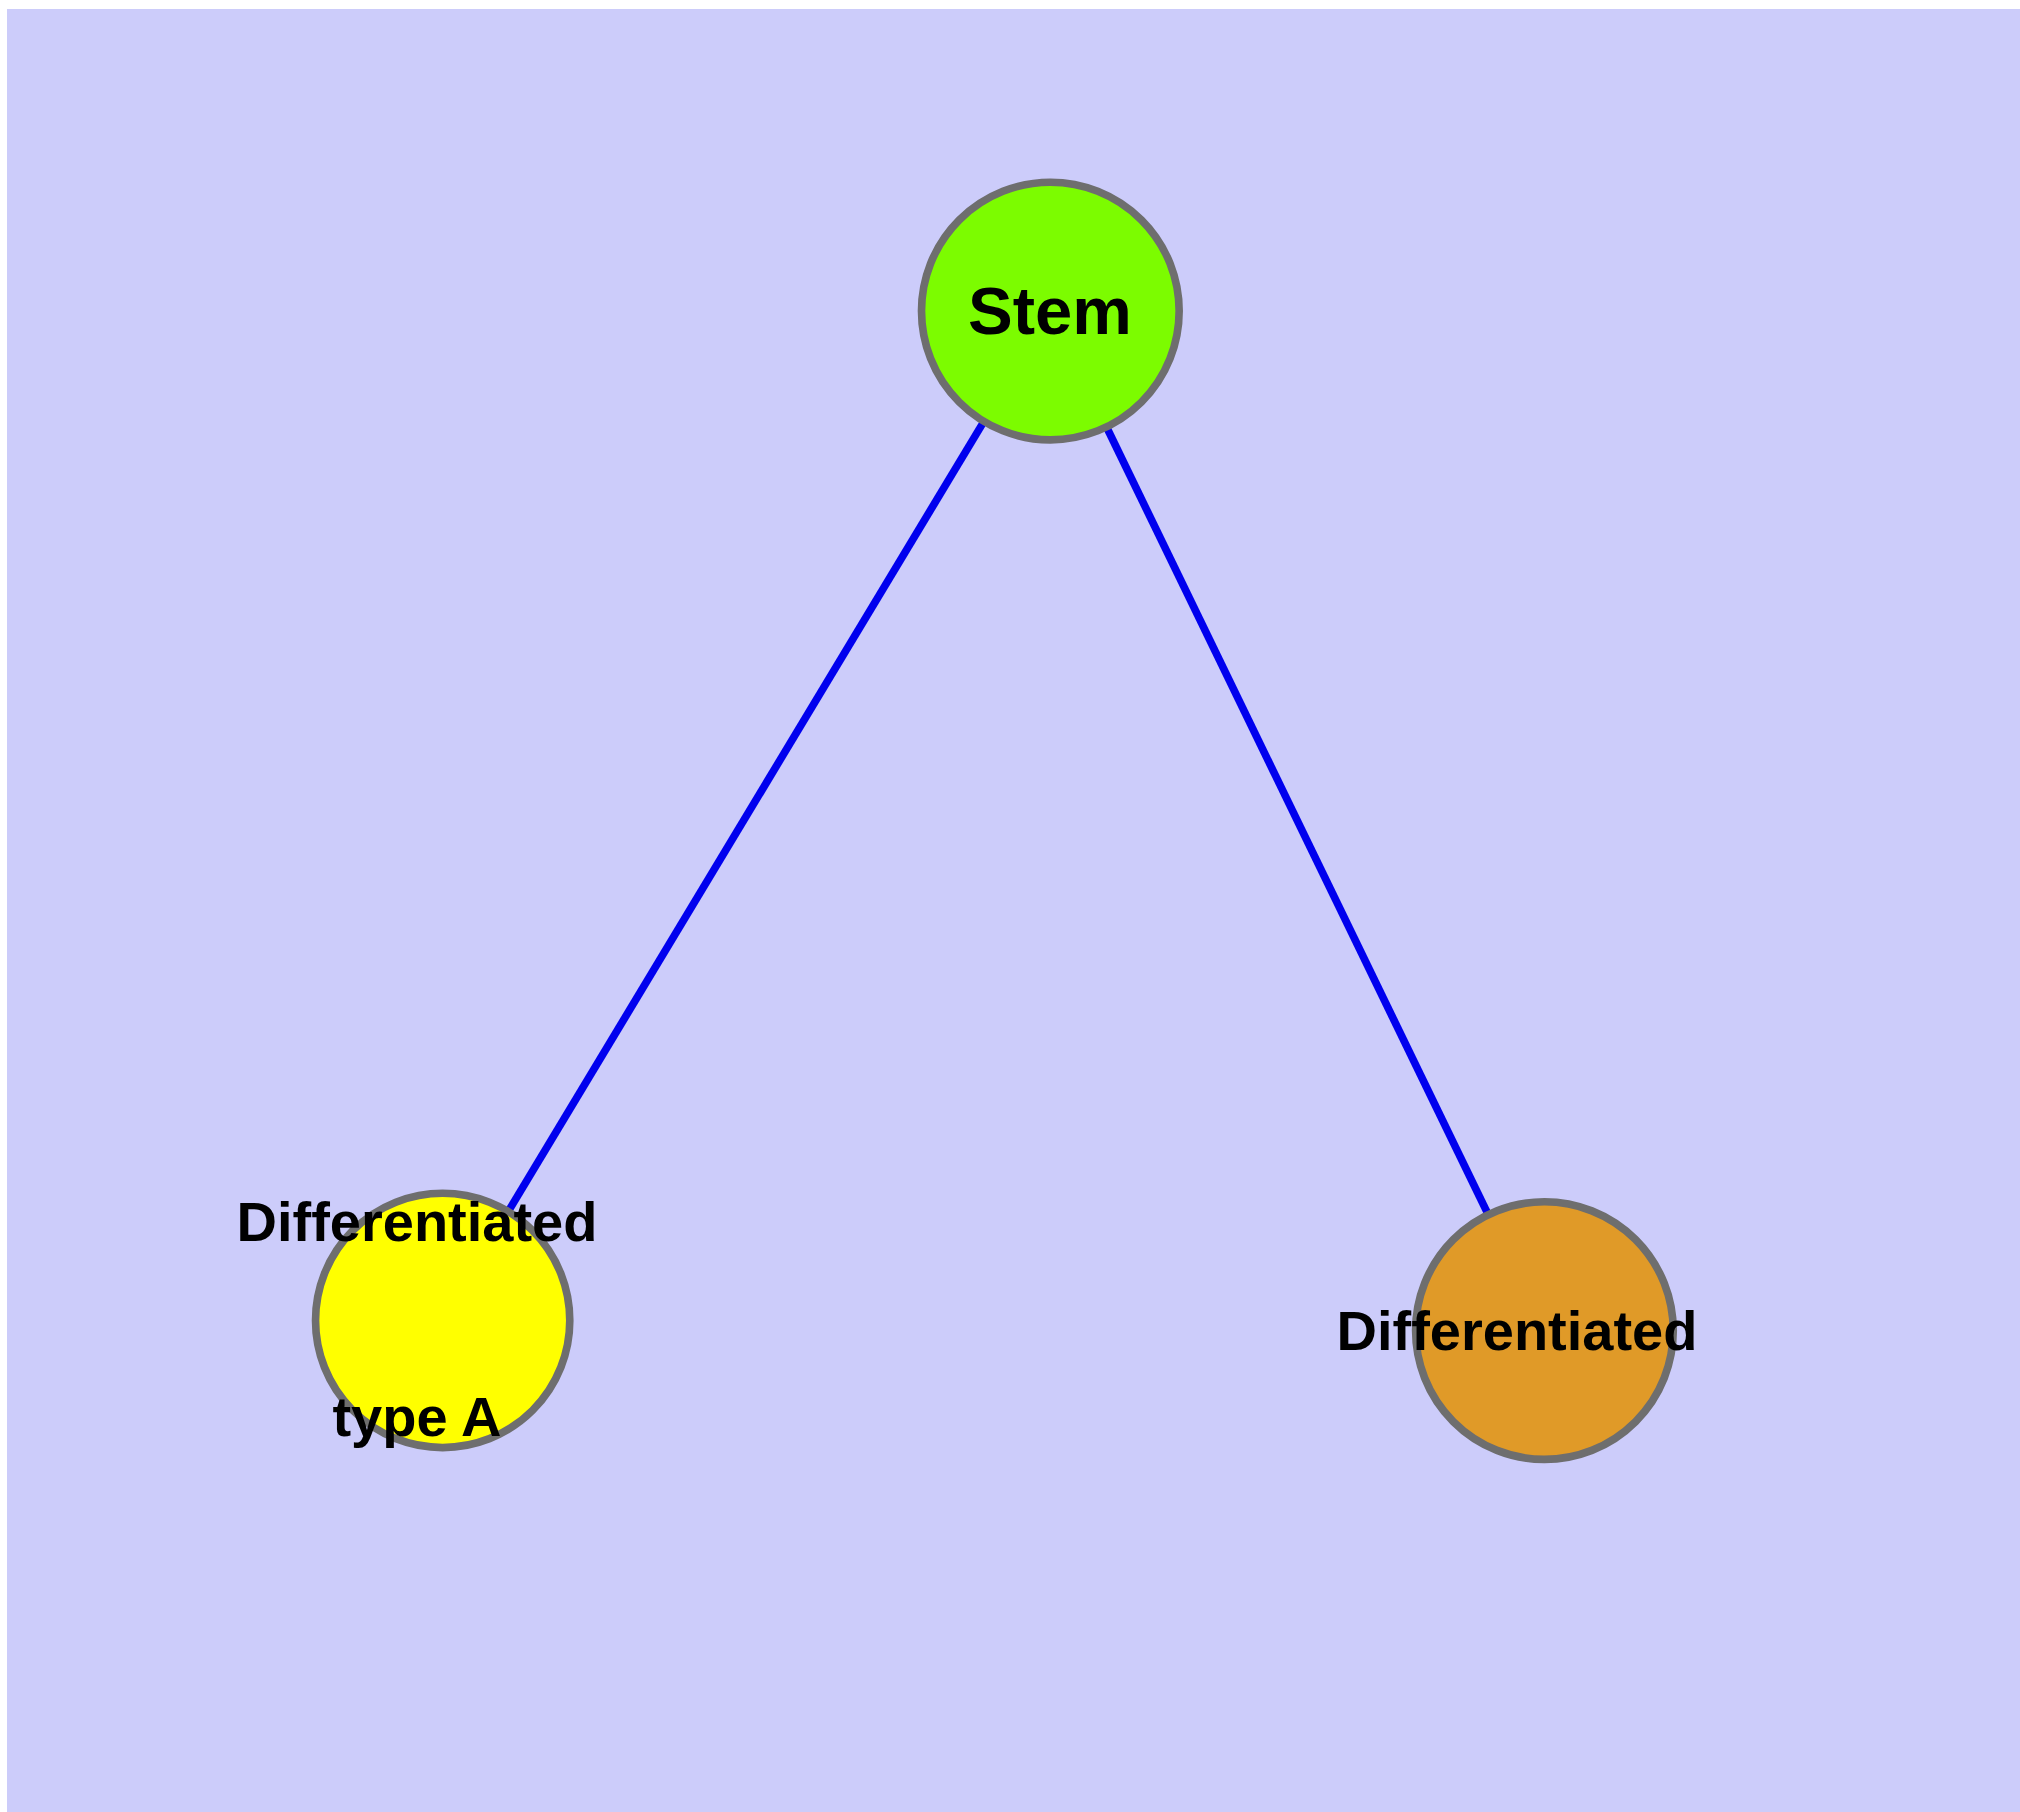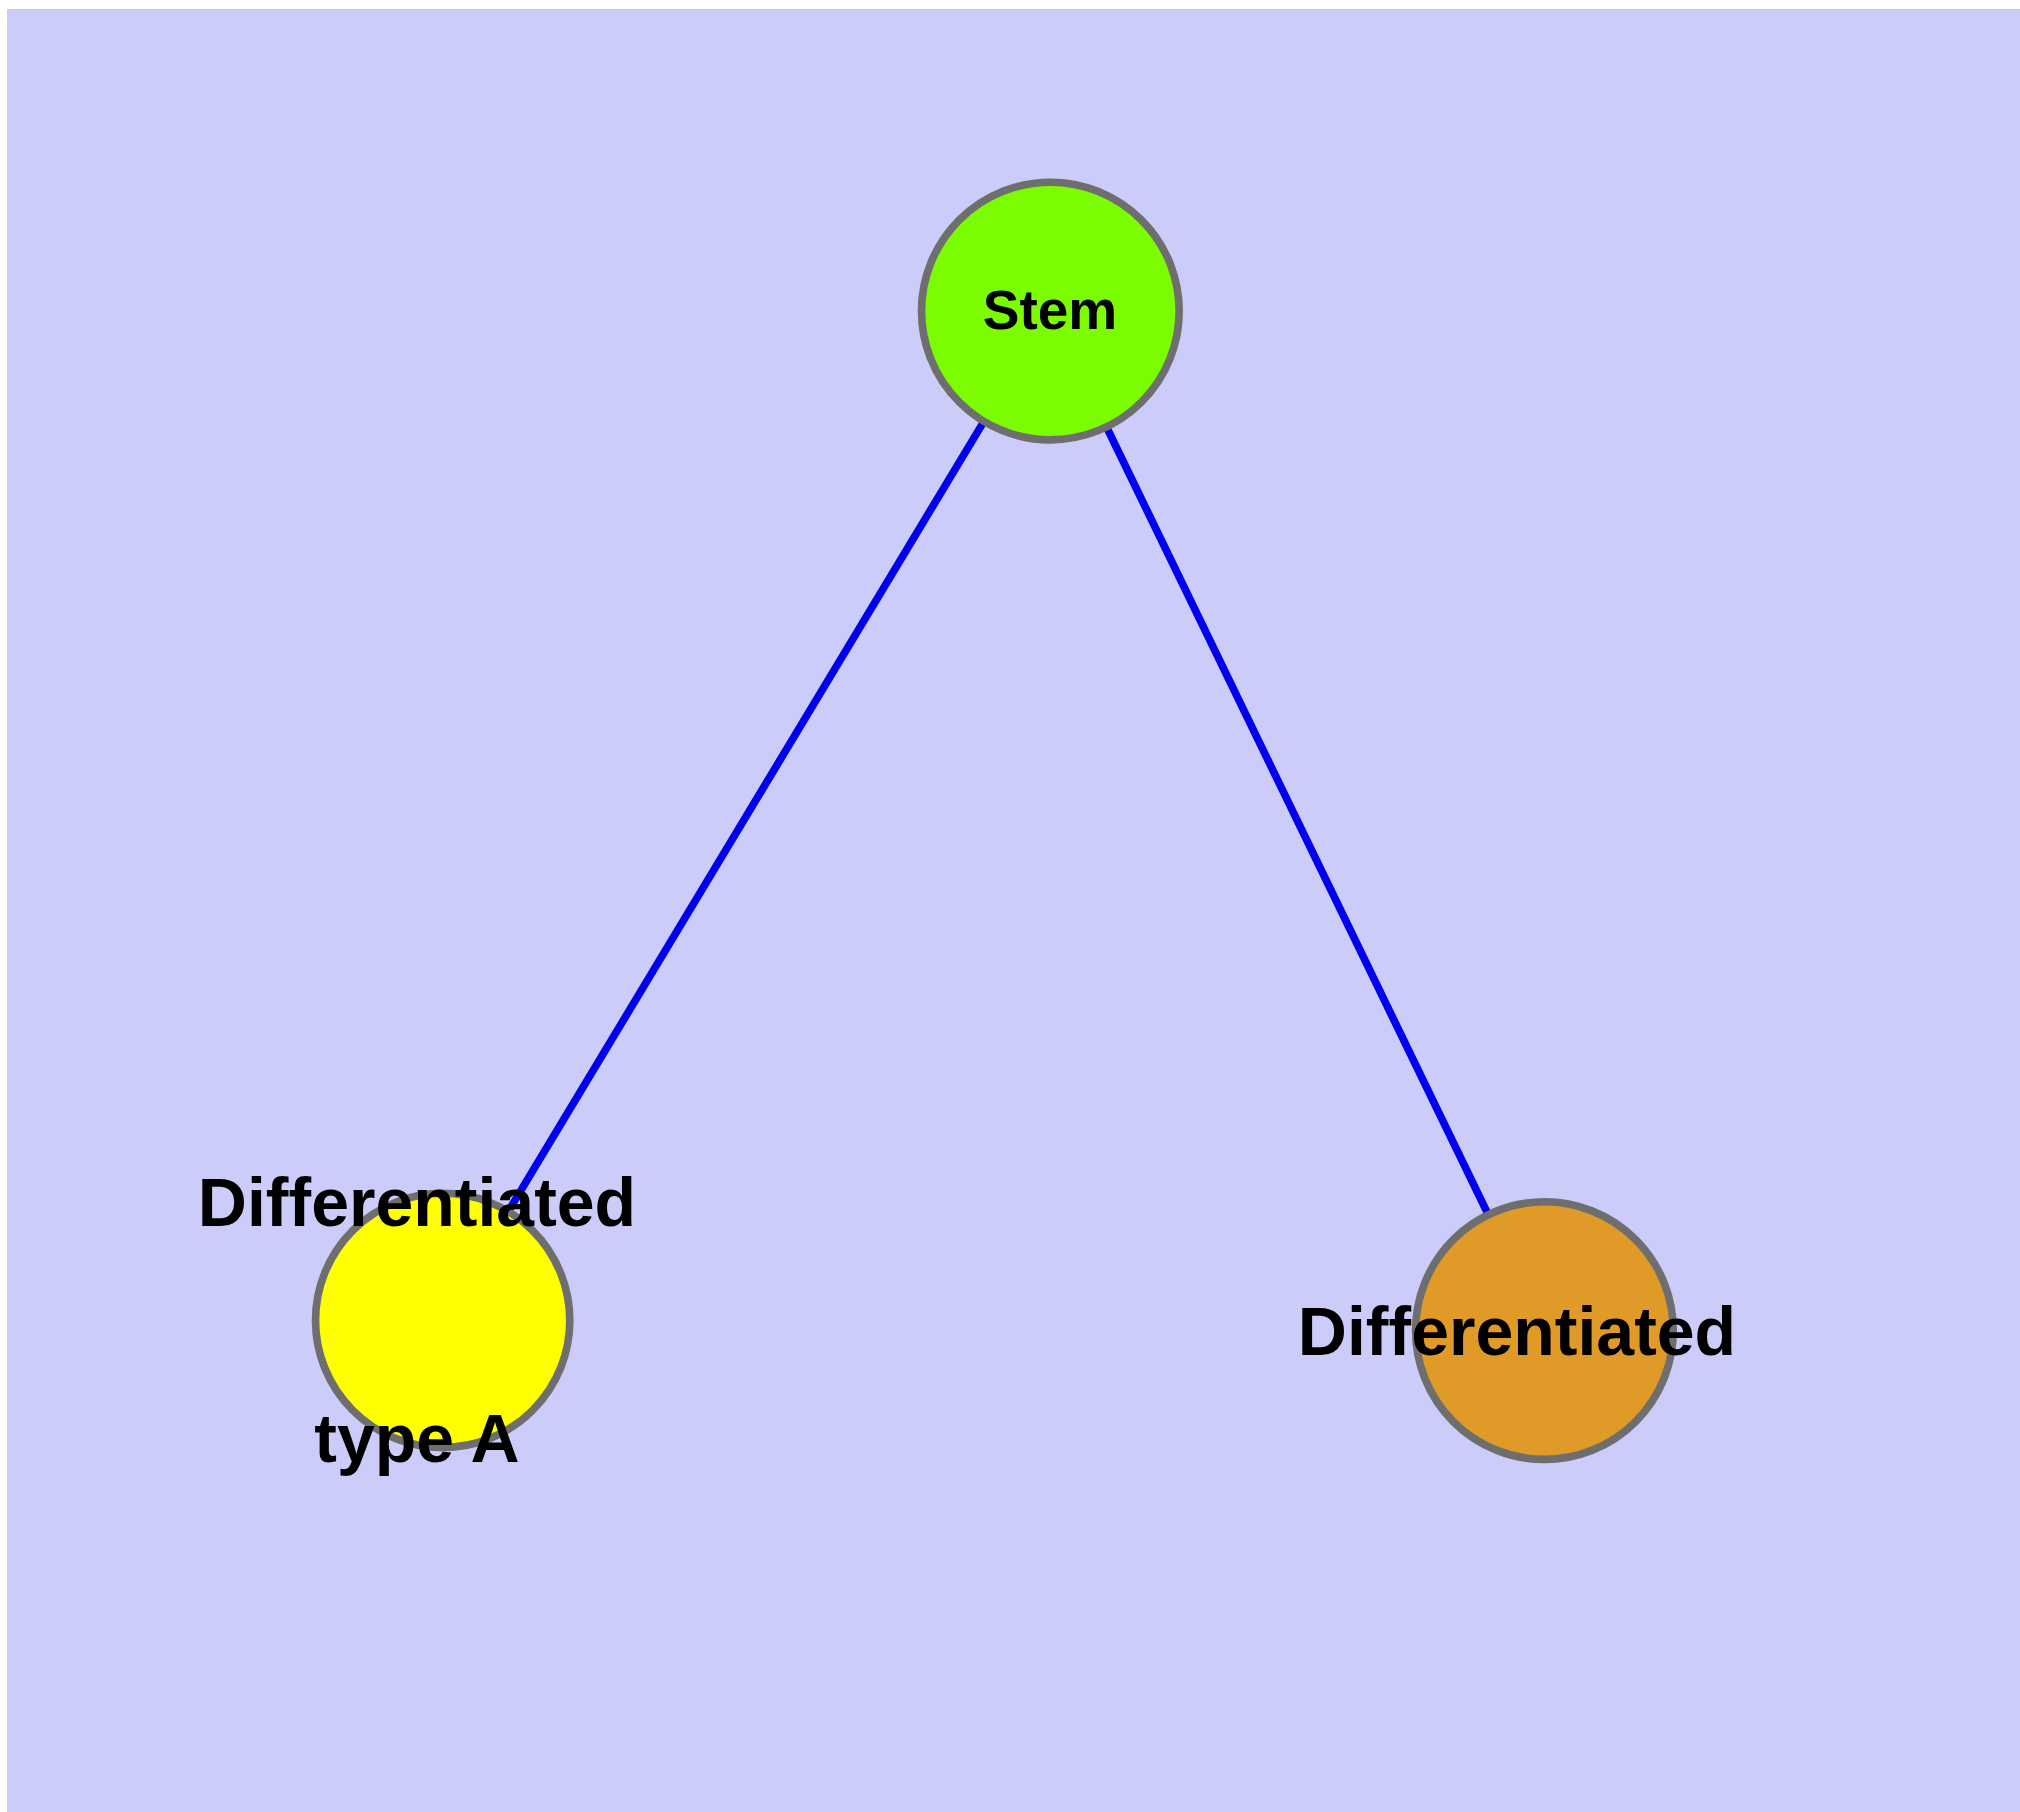--- a/index.html
+++ b/index.html
@@ -42,7 +42,7 @@
     transform: translate(-50%, -50%);
   }
   .label-stem {
-    font-size: 55px;
+    font-size: 67px;
   }
   .label-wide {
     font-size: 68px;

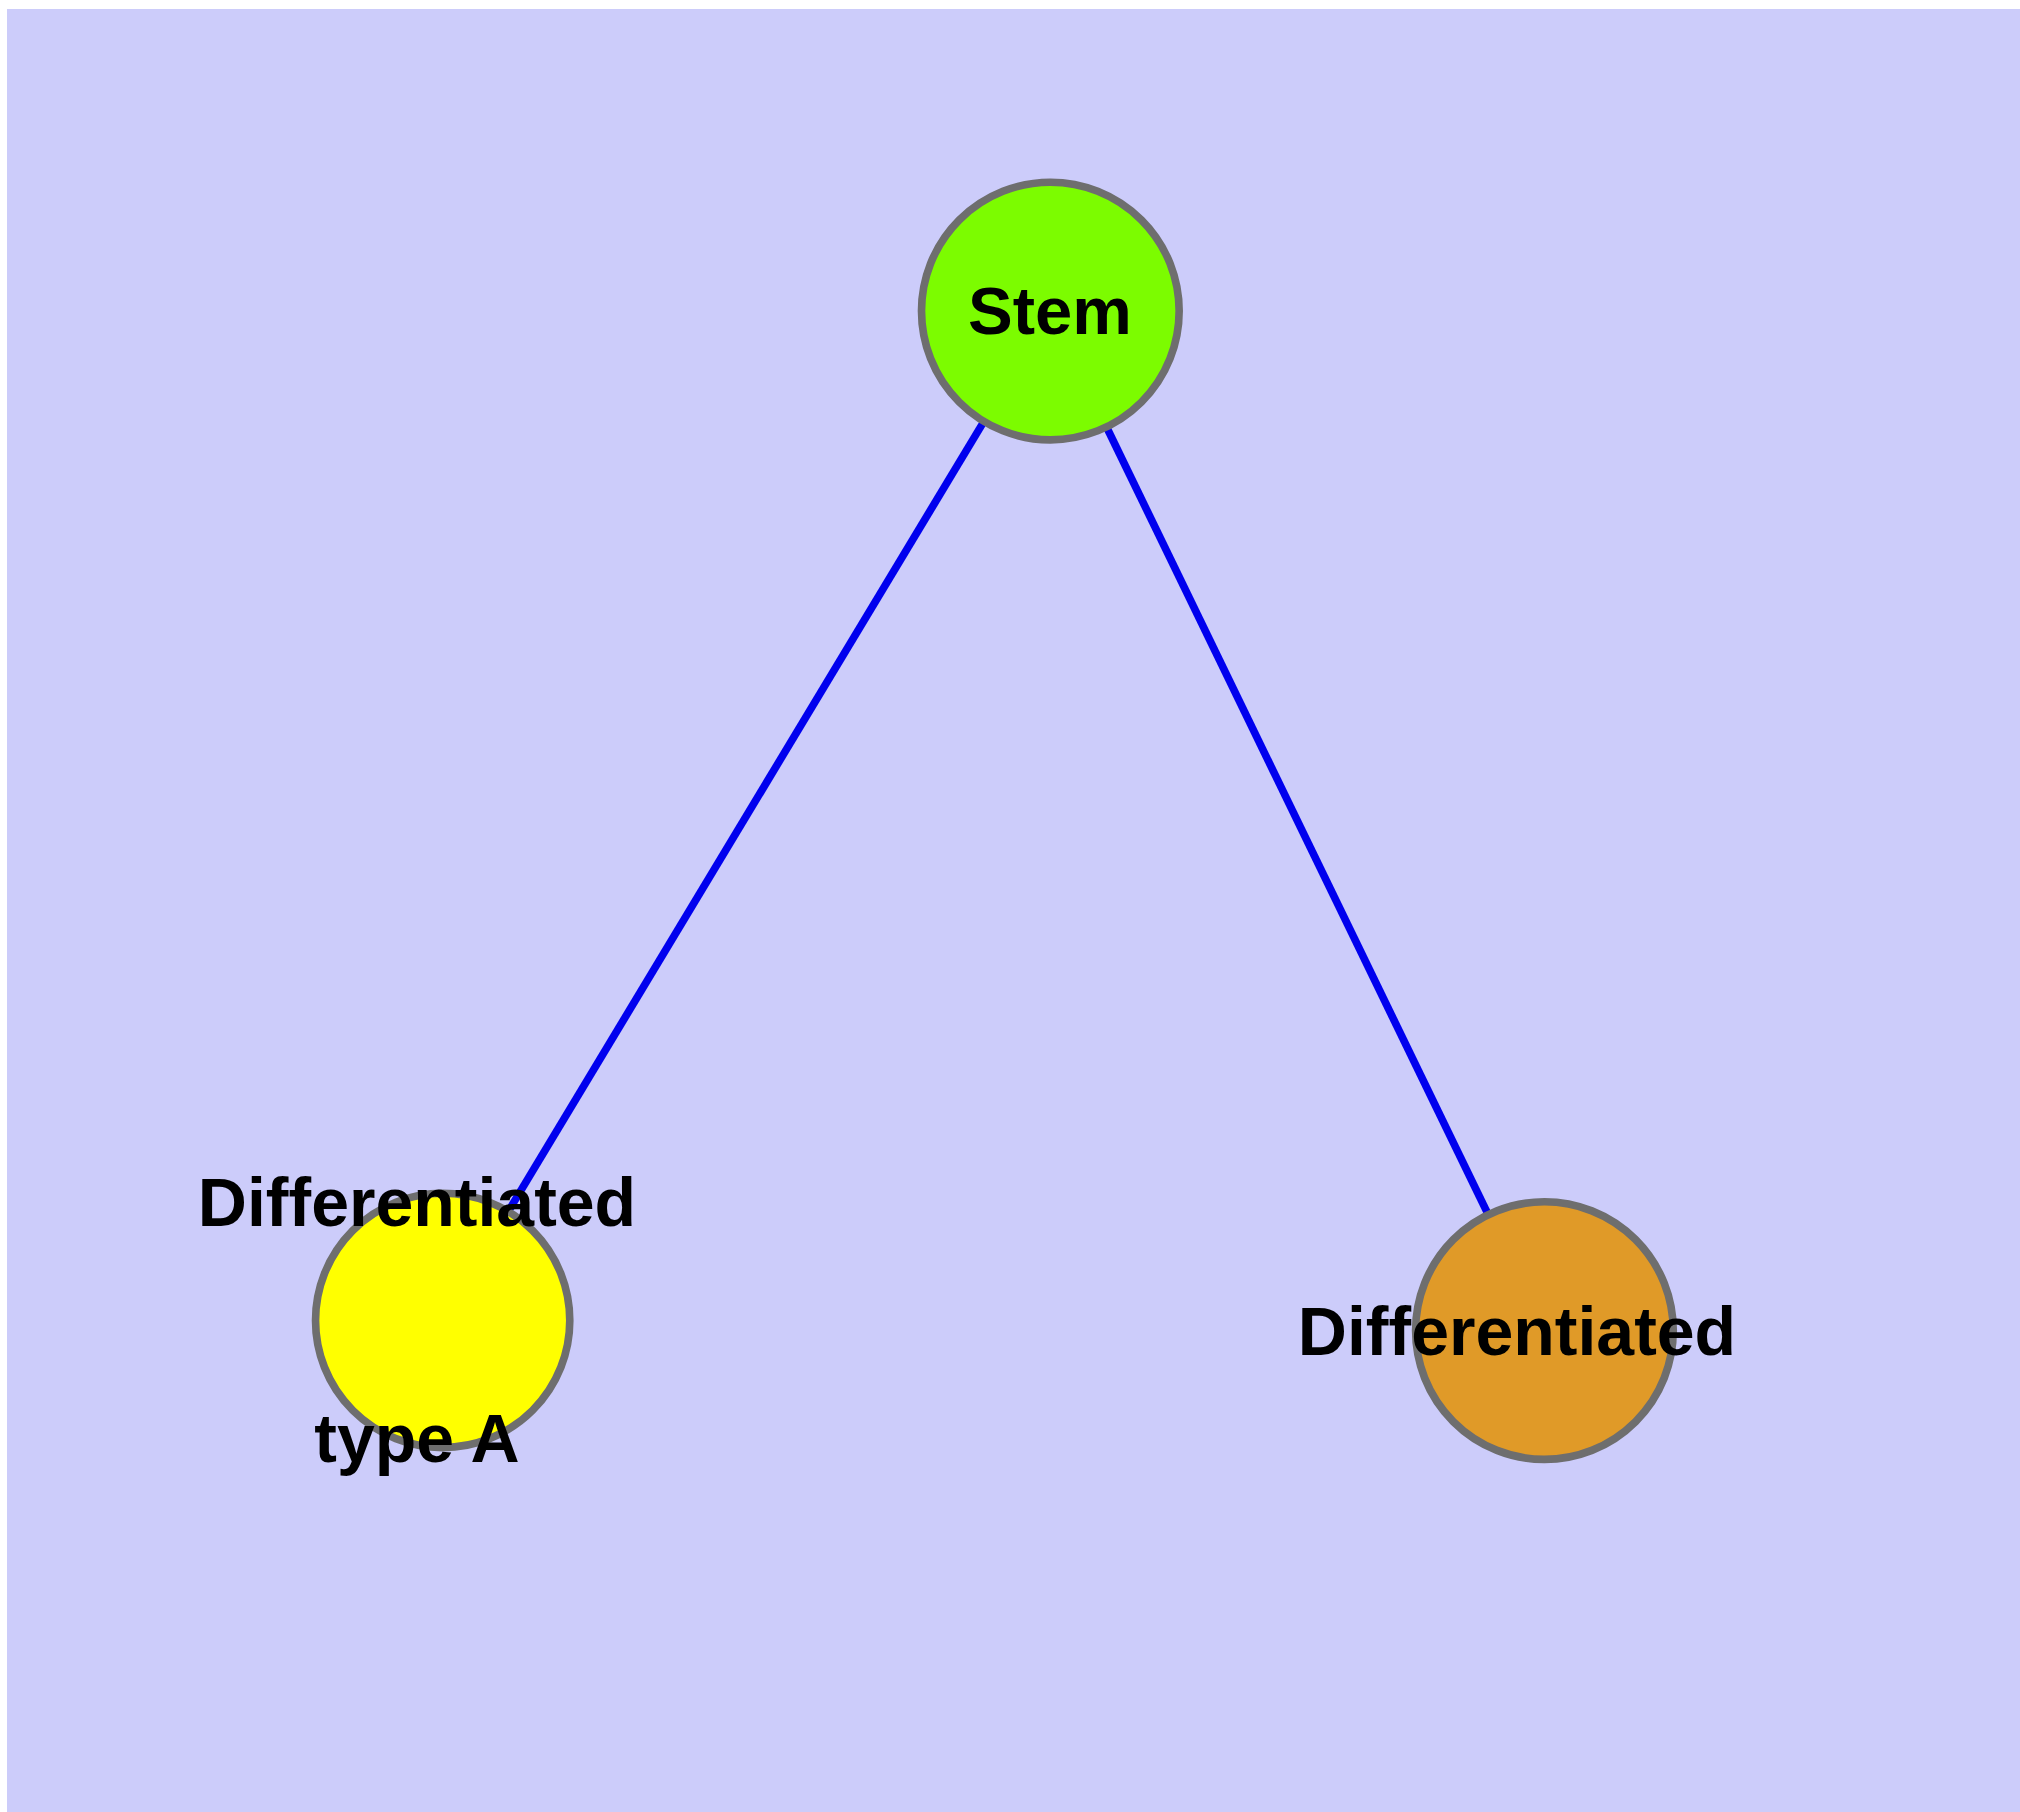--- a/index.html
+++ b/index.html
@@ -45,7 +45,7 @@
     font-size: 67px;
   }
   .label-wide {
-    font-size: 68px;
+    font-size: 56px;
   }
 </style>
 </head>

